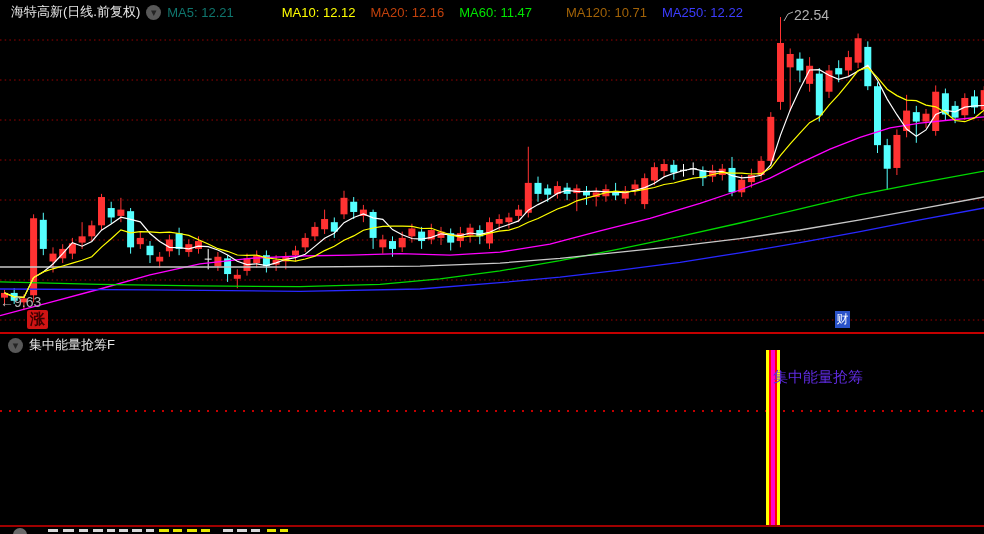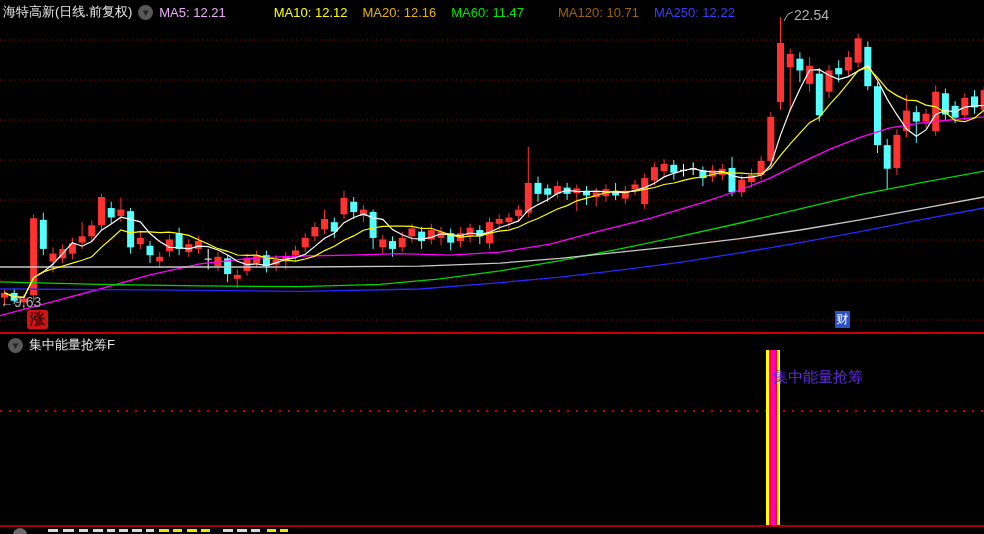--- a/index.html
+++ b/index.html
@@ -6,7 +6,7 @@
   .screen{position:relative;width:984px;height:534px;background:#000;overflow:hidden;
           font-family:"Liberation Sans","DejaVu Sans",sans-serif;}
   svg{position:absolute;left:0;top:0;}
-  .header{position:absolute;left:0;top:0;width:968px;height:24px;display:flex;align-items:center;
+  .header{position:absolute;left:8px;top:0;width:968px;height:24px;display:flex;align-items:center;
           font-size:13px;color:#e8e8e8;z-index:5;text-align:center;}
   .title{margin-left:3px;white-space:nowrap;}
   .circle-icon{width:15px;height:15px;border-radius:50%;background:#585858;color:#242424;

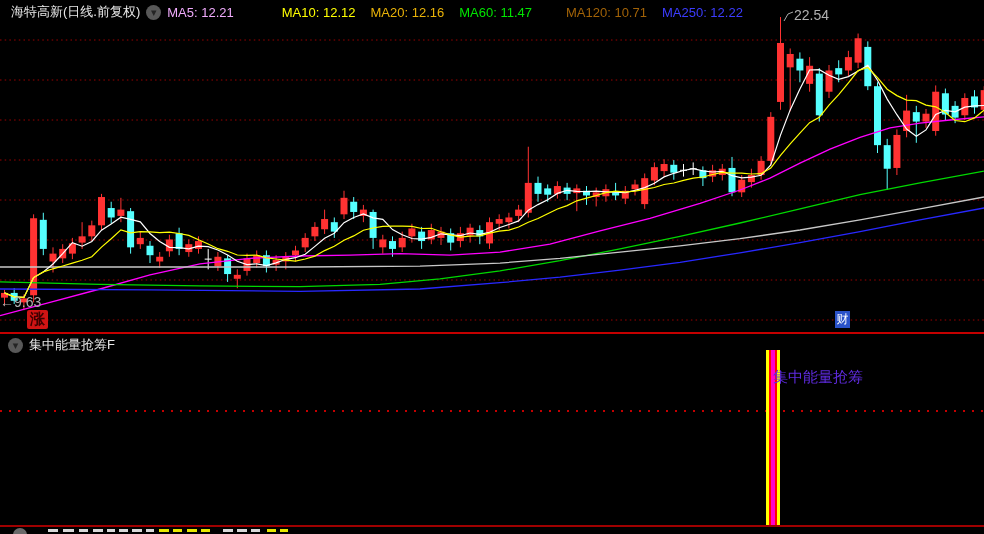--- a/index.html
+++ b/index.html
@@ -266,7 +266,7 @@
       <i>▾</i>
     </span>
     <span class="ma-legend" id="maLegend">
-        <span style="color: #f0abfc;">MA5: 12.21</span>
+        <span style="color: #0f766e;">MA5: 12.21</span>
         <span style="color: rgb(255, 255, 0); padding-left: 33px;">MA10: 12.12</span>
         <span style="color: #eab308;">MA20: 12.16</span>
         <span style="color: rgb(0, 230, 0);">MA60: 11.47</span>

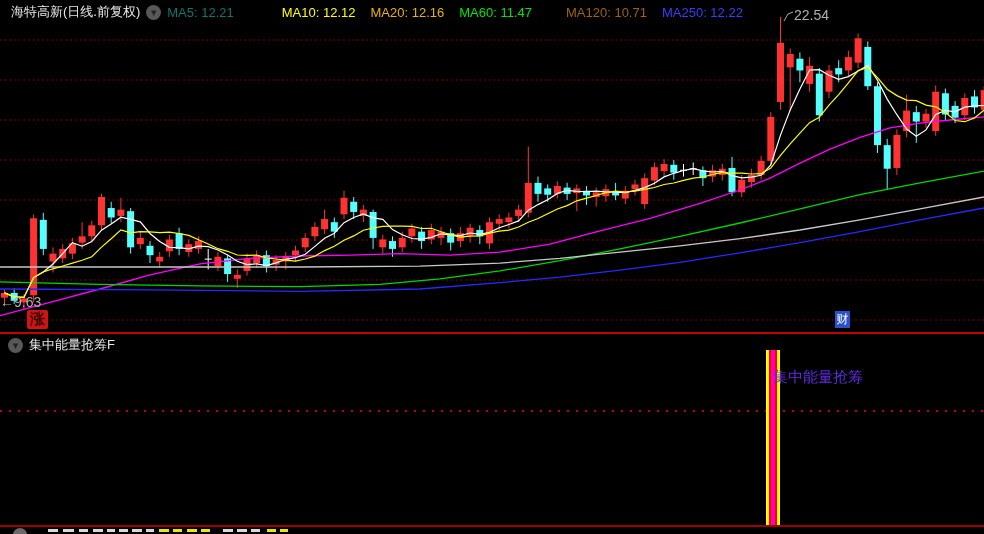--- a/index.html
+++ b/index.html
@@ -268,7 +268,7 @@
     <span class="ma-legend" id="maLegend">
         <span style="color: #0f766e;">MA5: 12.21</span>
         <span style="color: rgb(255, 255, 0); padding-left: 33px;">MA10: 12.12</span>
-        <span style="color: #eab308;">MA20: 12.16</span>
+        <span style="color: #c2410c;">MA20: 12.16</span>
         <span style="color: rgb(0, 230, 0);">MA60: 11.47</span>
         <span style="color: #a16207; margin-left: 19px;">MA120: 10.71</span>
         <span style="color: rgb(60, 60, 255);">MA250: 12.22</span>

